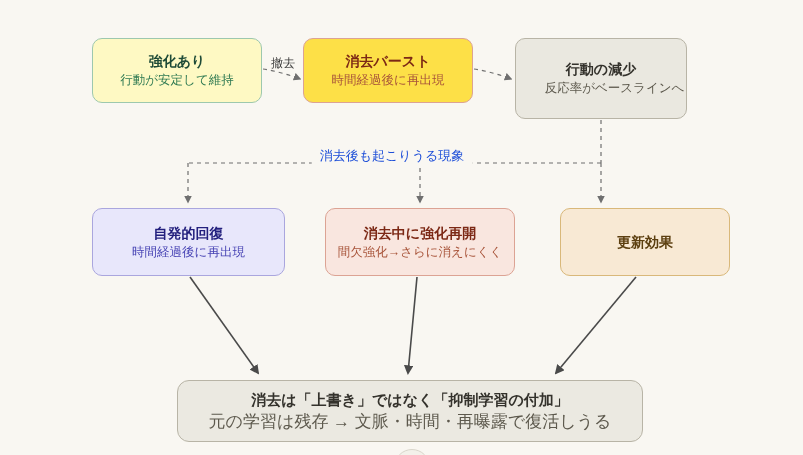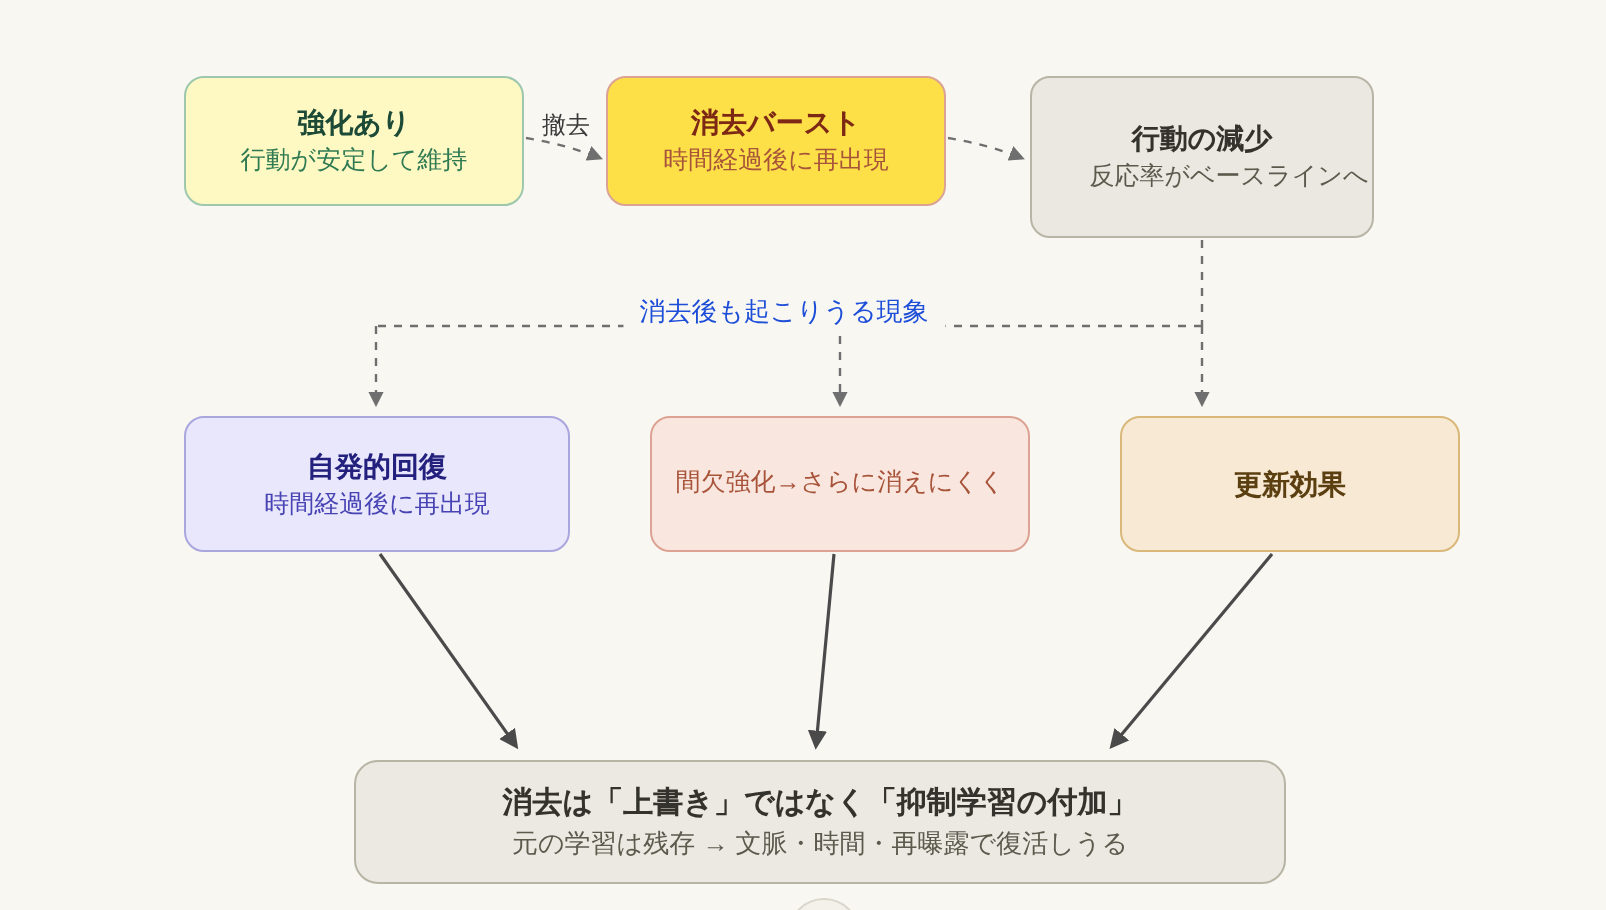--- a/index.html
+++ b/index.html
@@ -88,6 +88,7 @@
     <div class="s" style="color: rgb(71, 67, 180);">時間経過後に再出現</div>
   </div>
   <div class="node" style="left: 325px; top: 208px; width: 190px; height: 68px; background: rgb(249, 230, 223); border-color: rgb(220, 163, 148);">
+    <div class="t" style="color: rgb(124, 40, 21);">消去中に強化再開</div>
     <div class="s" style="color: rgb(168, 84, 58);">間欠強化→さらに消えにくく</div>
   </div>
   <div class="node" style="left: 560px; top: 208px; width: 170px; height: 68px; background: rgb(248, 233, 212); border-color: rgb(217, 184, 122);">

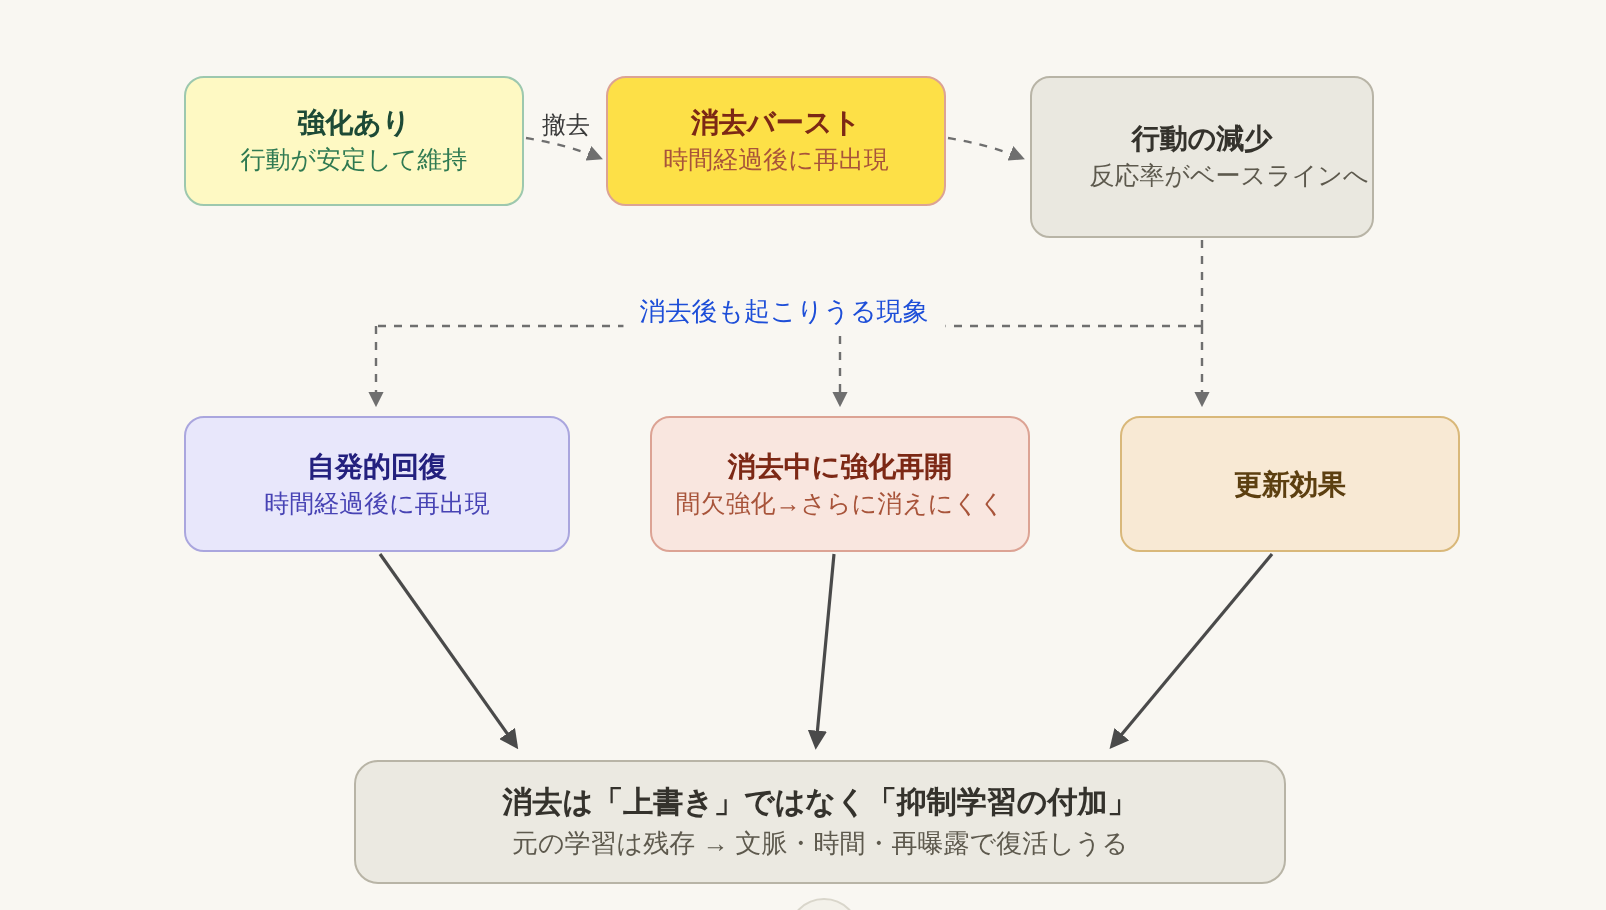--- a/index.html
+++ b/index.html
@@ -20,7 +20,7 @@
   .node .s{font-size:12.5px;line-height:1.1;white-space:nowrap;}
   .node.big{border-radius:12px;}
   .node.big .t{font-size:15px;}
-  .node.big .s{font-size:13px;}
+  .node.big .s{font-size:17px;}
   .edge-label{
     position:absolute;transform:translate(-50%,-50%);
     font-size:12px;color:#3a3a3a;white-space:nowrap;

